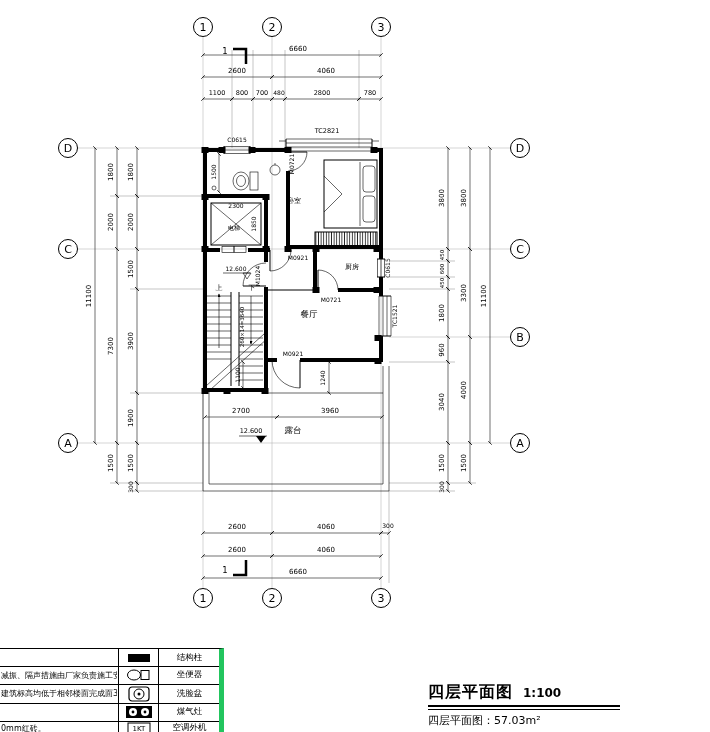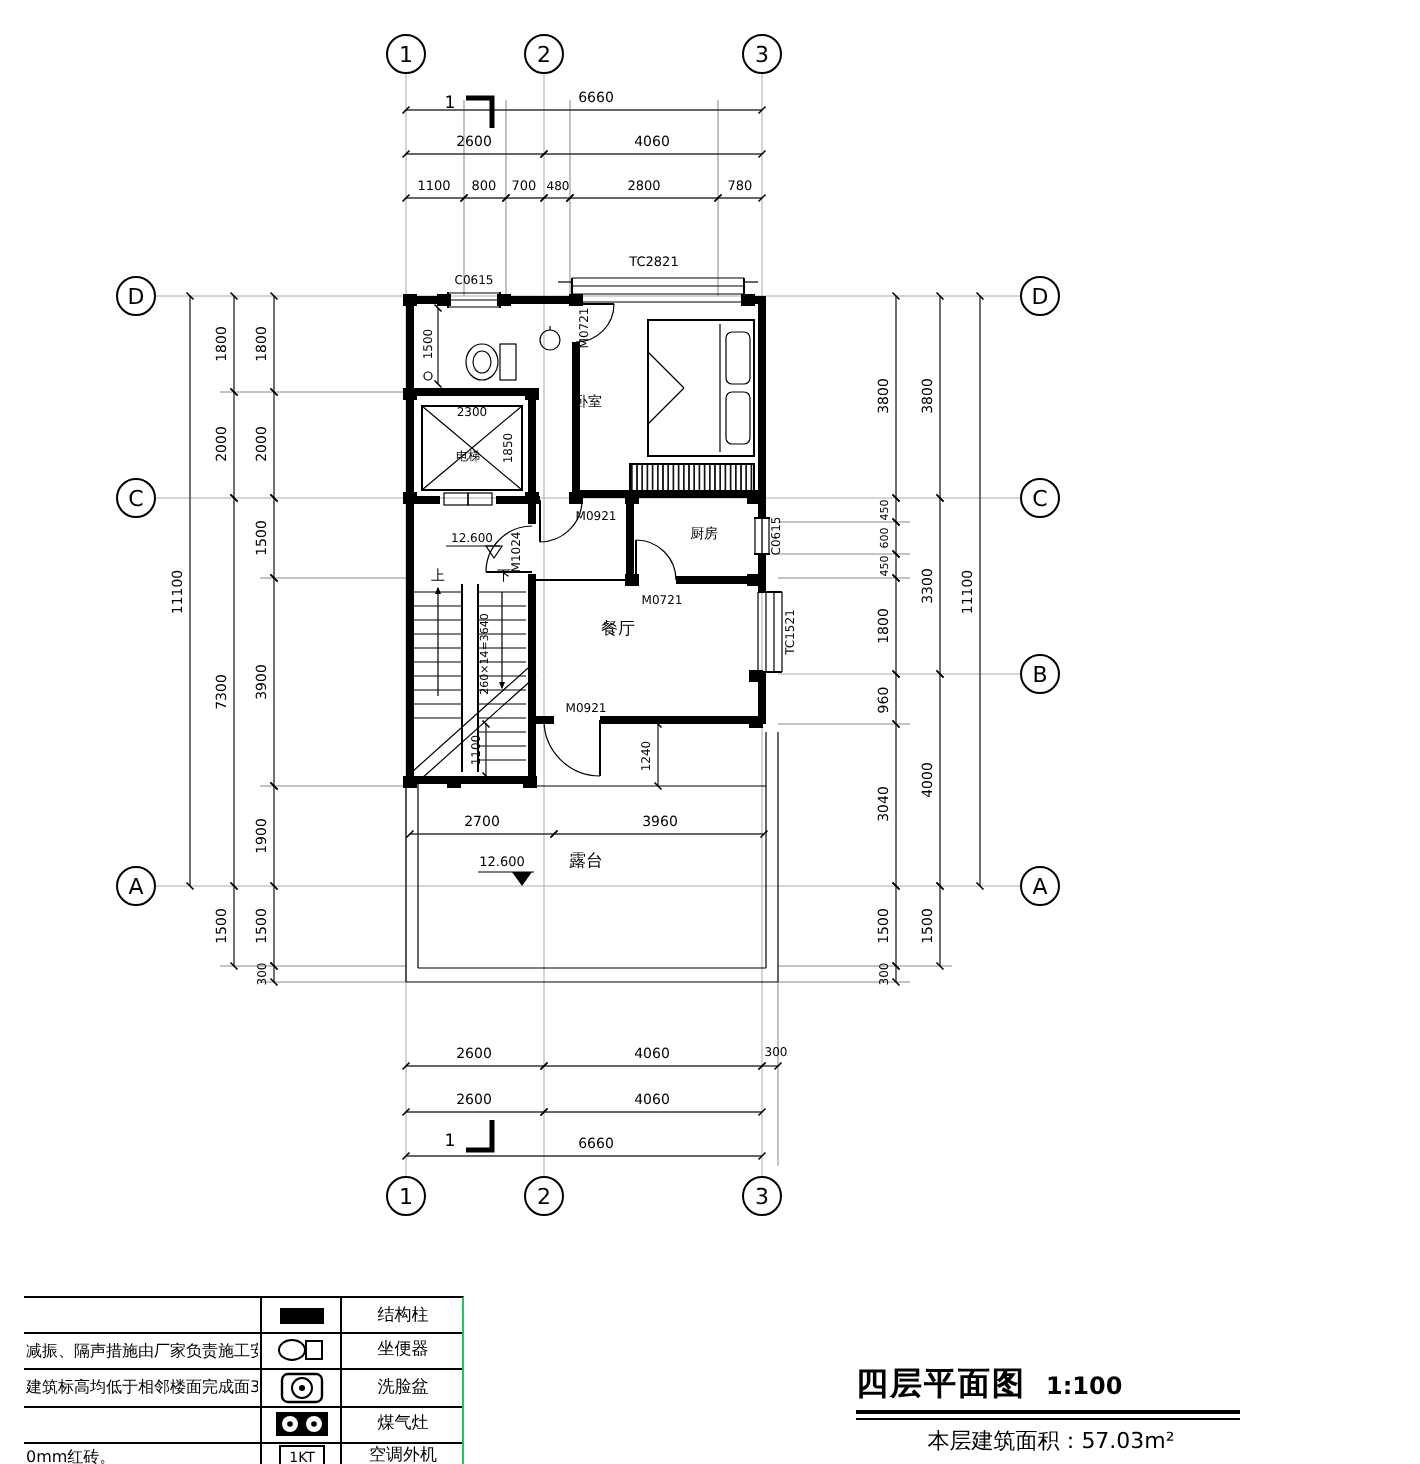--- a/index.html
+++ b/index.html
@@ -24,8 +24,8 @@
   .cn8{font-size:8.5px;text-anchor:middle;}
   .bub{font-size:11px;text-anchor:middle;}
   
-  #legend{position:absolute;left:12px;top:648px;width:219px;height:84px;
-          border-top:1px solid #000;border-right:1px solid #22c55e;font-size:8.5px;color:#000;}
+  #legend{position:absolute;left:0;top:648px;width:219px;height:84px;
+          border-top:1px solid #000;border-right:5px solid #22c55e;font-size:8.5px;color:#000;}
   .lrow{position:absolute;left:0;width:219px;border-bottom:1px solid #000;display:flex;align-items:center;overflow:hidden;}
   .lnote{position:absolute;left:1px;top:0;width:116px;height:100%;display:flex;align-items:center;
          white-space:nowrap;overflow:hidden;font-size:8px;}

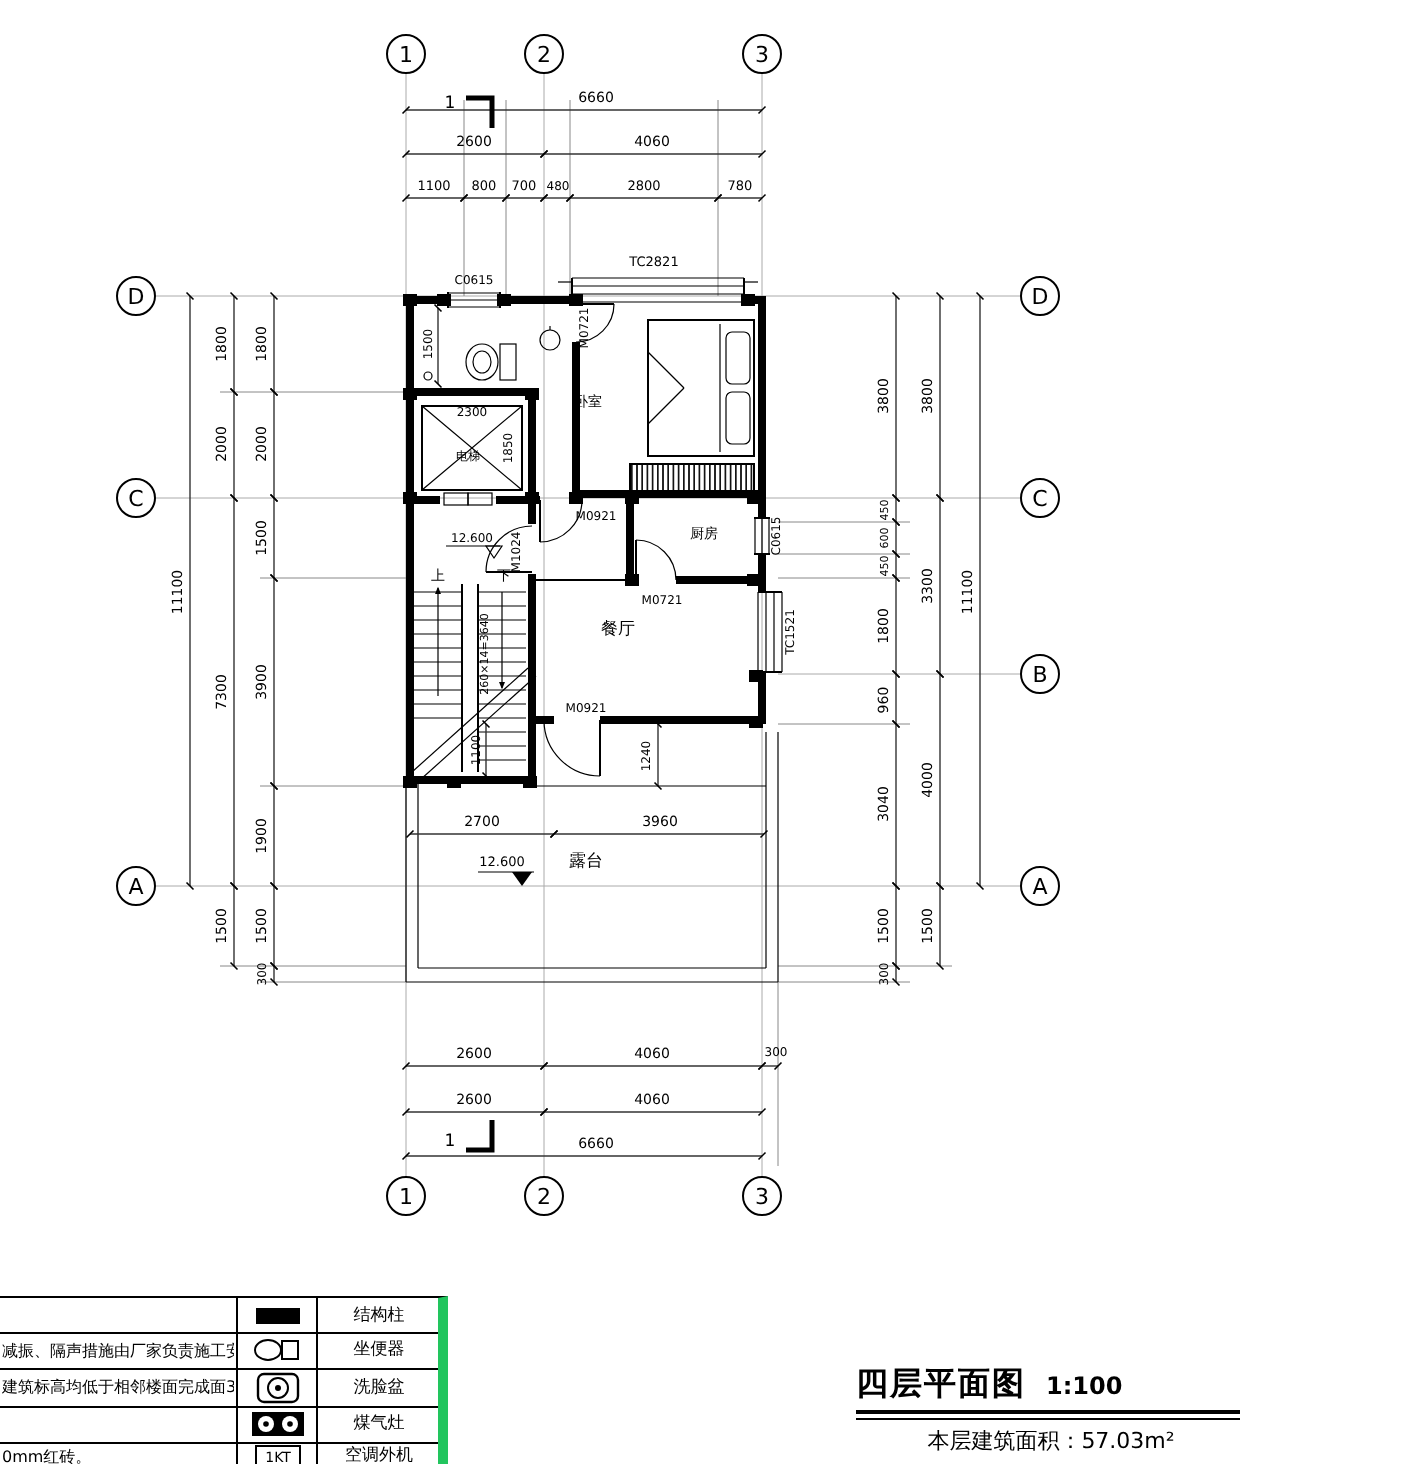--- a/index.html
+++ b/index.html
@@ -34,7 +34,7 @@
   .lname{position:absolute;left:158px;top:0;width:61px;height:100%;border-left:1px solid #000;
          display:flex;align-items:center;justify-content:center;font-size:8.5px;}
   
-  #titleblock{position:absolute;left:428px;top:682px;width:195px;color:#000;text-align:center;}
+  #titleblock{position:absolute;left:428px;top:682px;width:195px;color:#000;}
   #titlerow{display:flex;align-items:baseline;gap:10px;}
   #tb-title{font-size:16px;font-weight:bold;letter-spacing:1px;}
   #tb-scale{font-size:12px;font-weight:bold;}

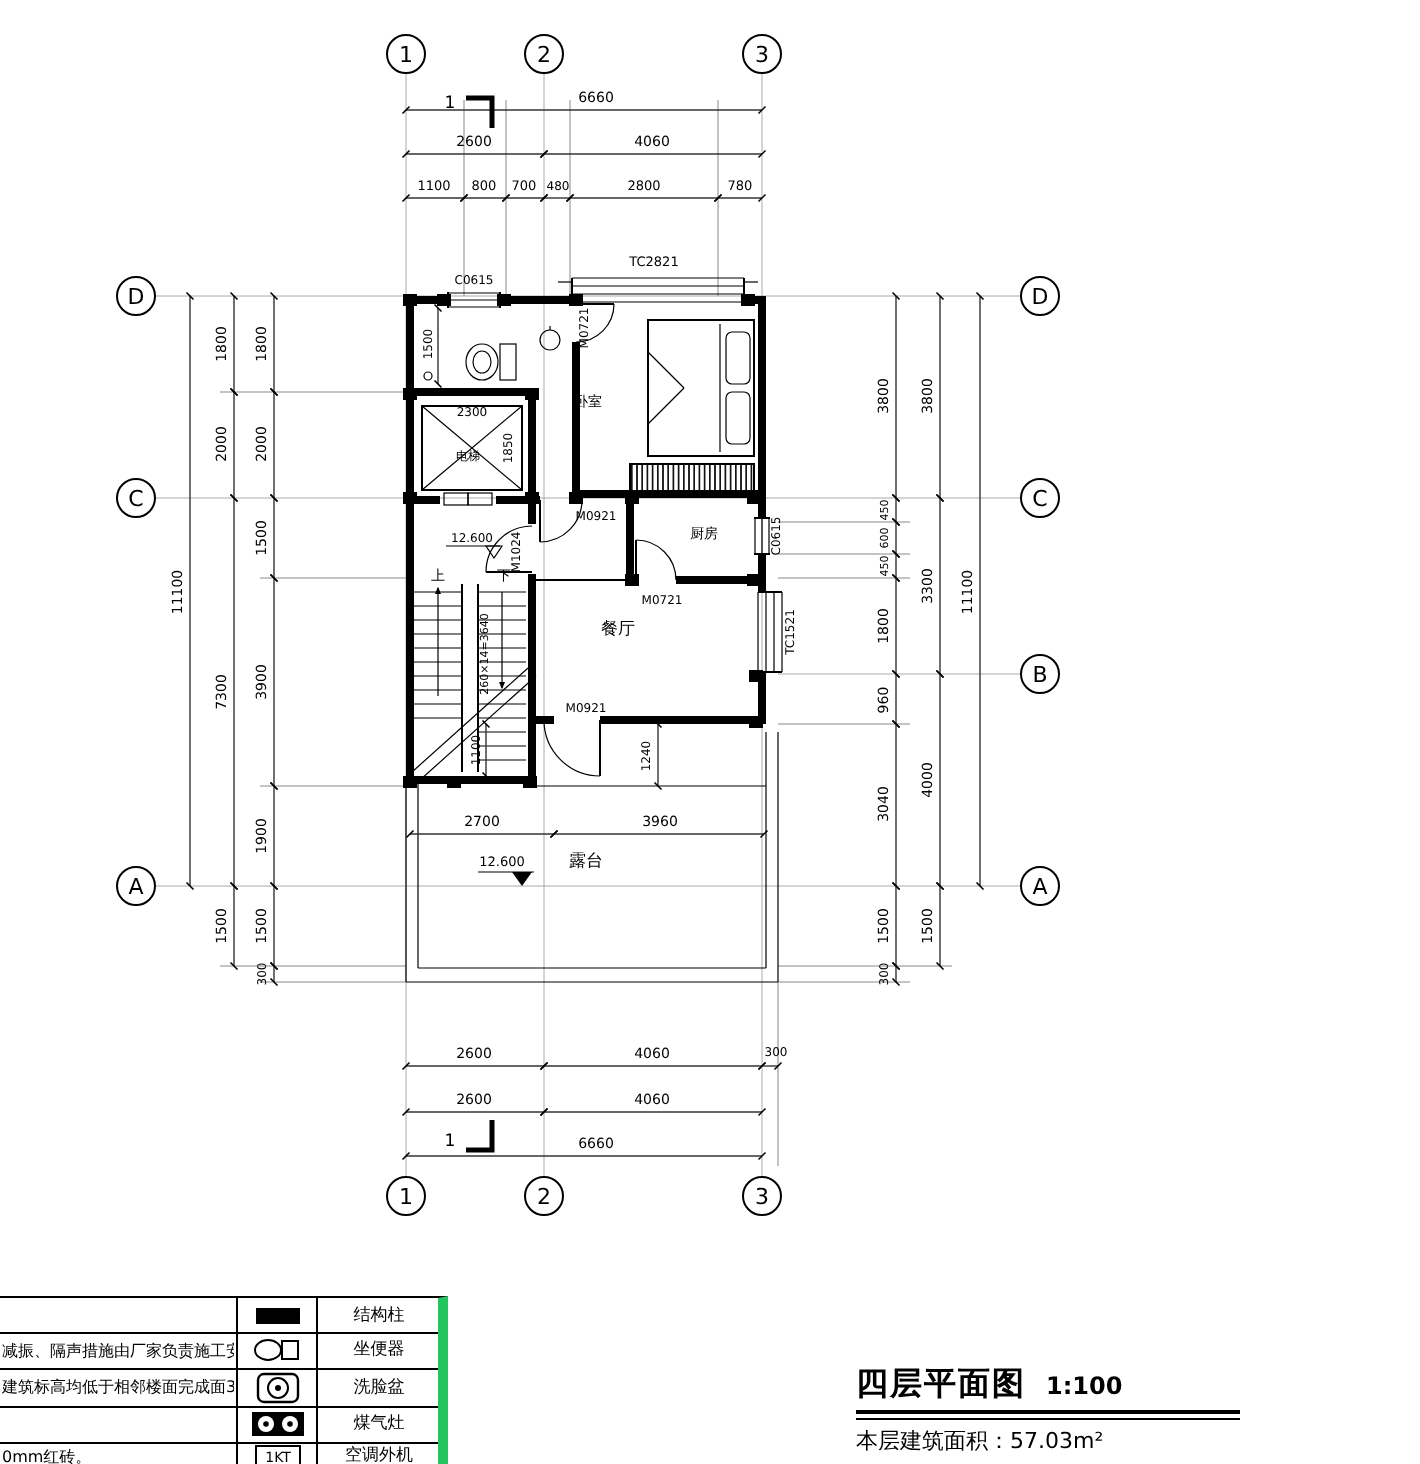--- a/index.html
+++ b/index.html
@@ -486,7 +486,7 @@
     <span id="tb-scale">1:100</span>
   </div>
   <div id="tb-rule"></div>
-  <div id="tb-area">本层建筑面积：57.03m²</div>
+  <div id="tb-area">四层平面图：57.03m²</div>
 </div>
 
 </div>

